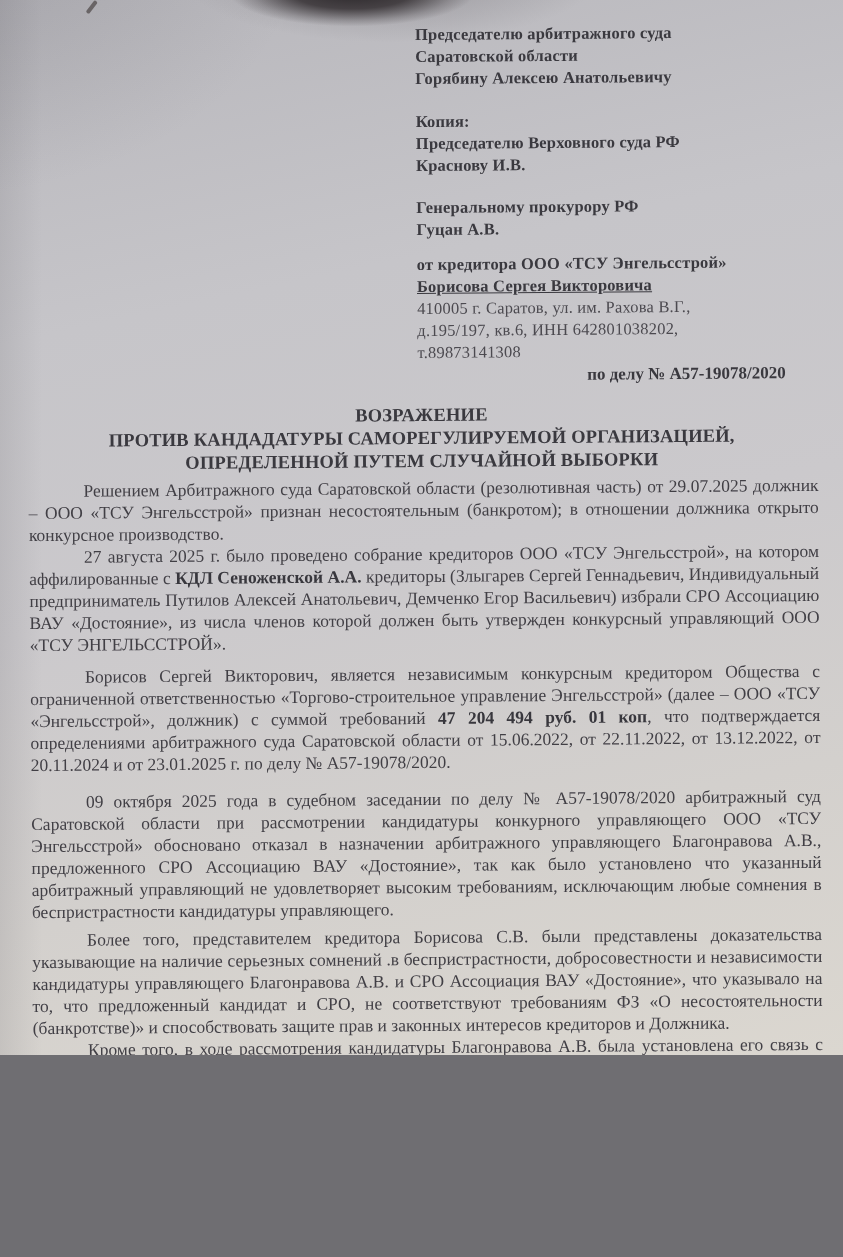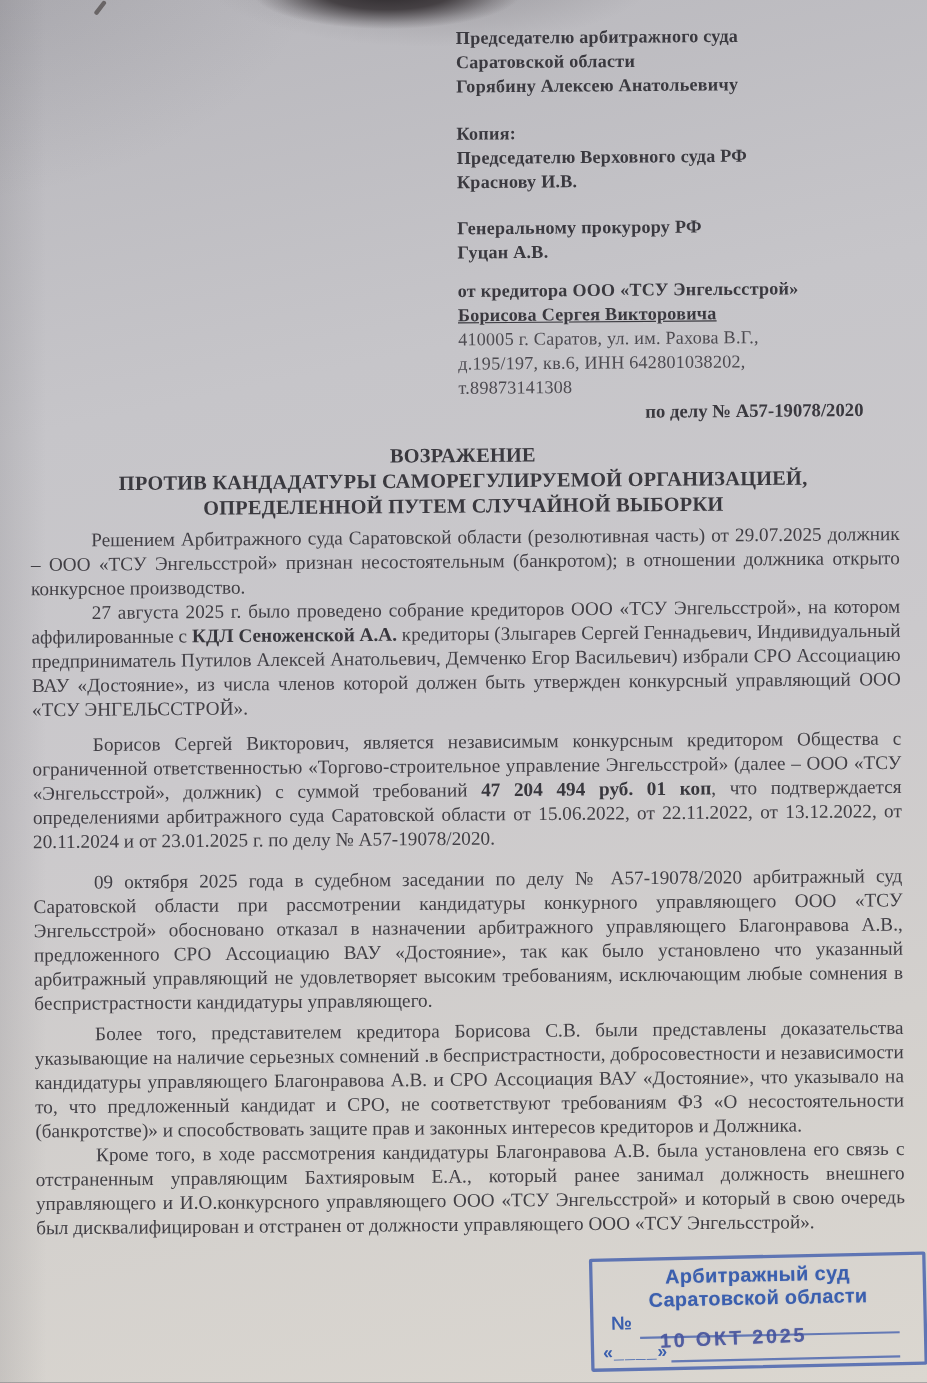--- a/index.html
+++ b/index.html
@@ -4,7 +4,7 @@
 <style>
   html,body{margin:0;padding:0;background:#6f6e72;}
   .paper{
-    position:relative;width:843px;height:1257px;overflow:hidden;
+    position:relative;width:843px;height:1055px;overflow:hidden;
     margin:0 auto;
     background:
       radial-gradient(ellipse 150px 42px at 352px -8px, rgba(40,36,39,.97) 0%, rgba(52,47,50,.85) 40%, rgba(90,86,90,.35) 68%, rgba(120,118,122,0) 82%),

